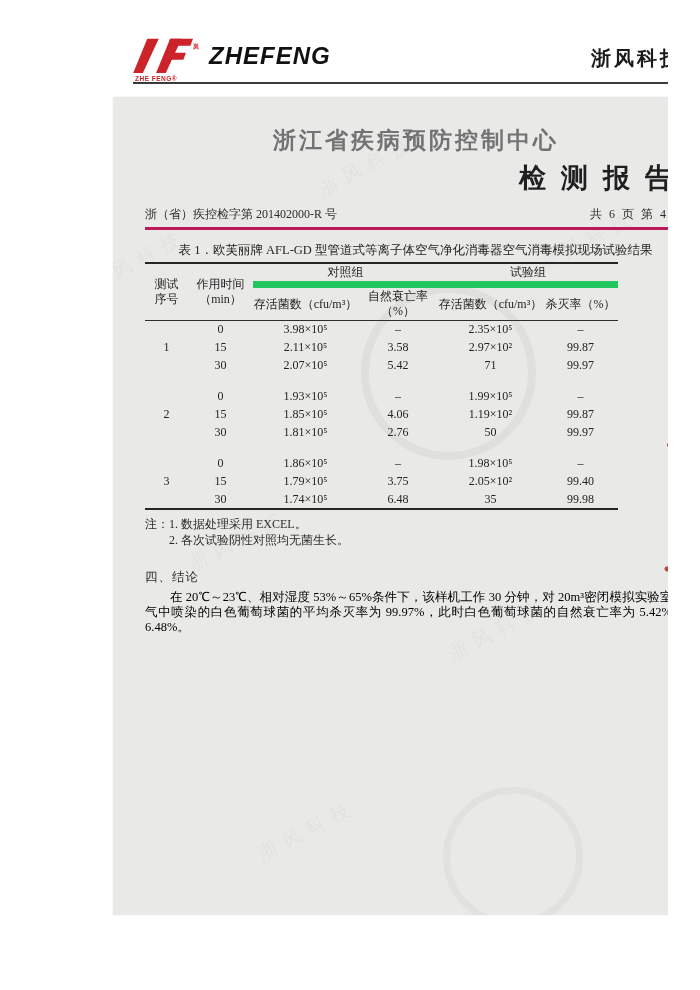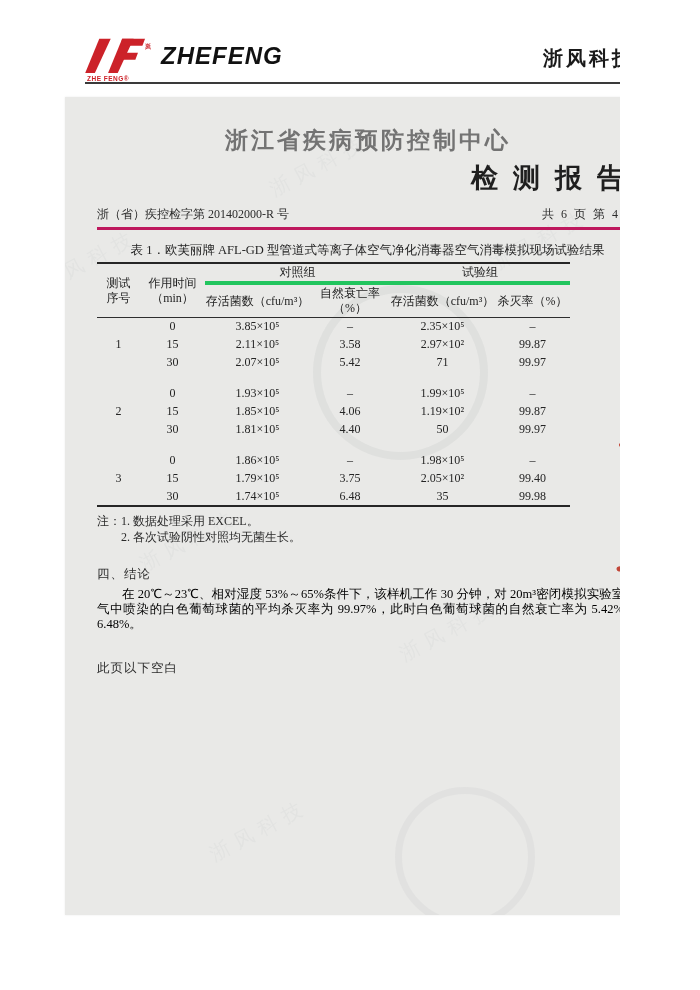--- a/index.html
+++ b/index.html
@@ -4,7 +4,7 @@
 <style>
   * { margin:0; padding:0; box-sizing:border-box; }
   html,body { width:700px; height:990px; background:#ffffff; font-family:"Liberation Serif", serif; }
-  .canvas { position:relative; width:620px; height:990px; background:#ffffff; overflow:hidden; }
+  .canvas { position:relative; width:620px; height:990px; background:#ffffff; overflow:hidden;margin-left:48px; }
 
   
   .letterhead { position:absolute; left:85px; top:34px; width:550px; height:50px;

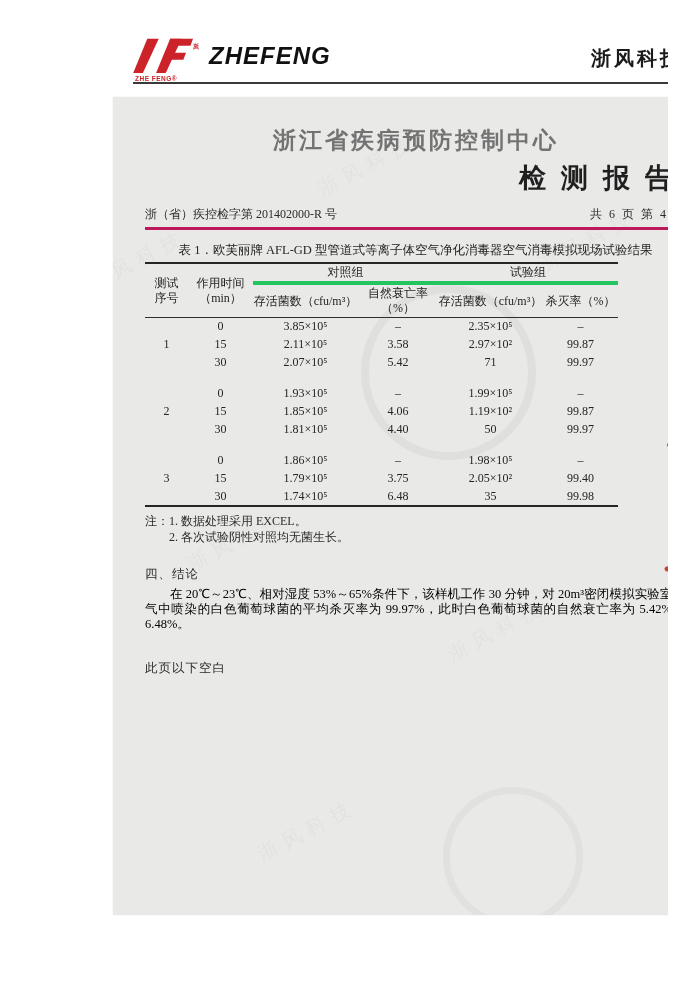--- a/index.html
+++ b/index.html
@@ -48,7 +48,7 @@
   .results-table col.c5 { width:105px; } .results-table col.c6 { width:75px; }
   .results-table th { font-weight:normal; text-align:center; vertical-align:middle;
     white-space:pre-line; line-height:15px; padding:1px 0; }
-  .results-table thead tr:first-child th.grp { border-bottom:4px solid #22c55e; height:16px; }
+  .results-table thead tr:first-child th.grp { border-bottom:7px solid #22c55e; height:16px; }
   .results-table thead tr:last-child th { border-bottom:1.5px solid #2e2e2e; }
   .results-table thead th[rowspan] { border-bottom:1.5px solid #2e2e2e; }
   .results-table td { text-align:center; height:18px; vertical-align:middle; }

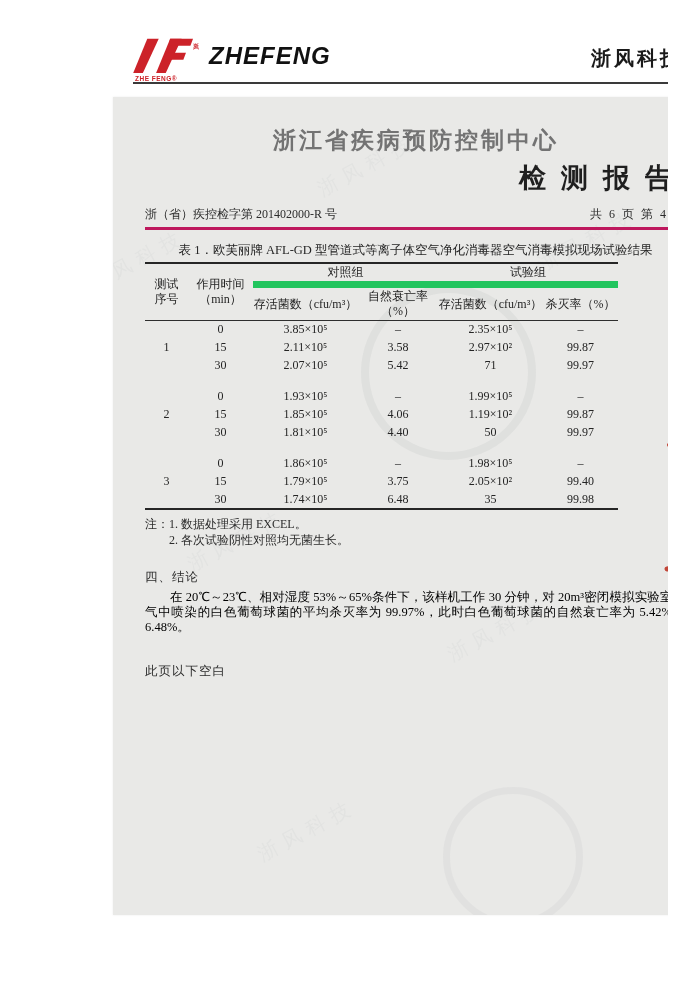--- a/index.html
+++ b/index.html
@@ -147,7 +147,7 @@
             <tr>
               <td></td>
               <td>0</td>
-              <td>3.85×10⁵</td>
+              <td>3.98×10⁵</td>
               <td>–</td>
               <td>2.35×10⁵</td>
               <td>–</td>

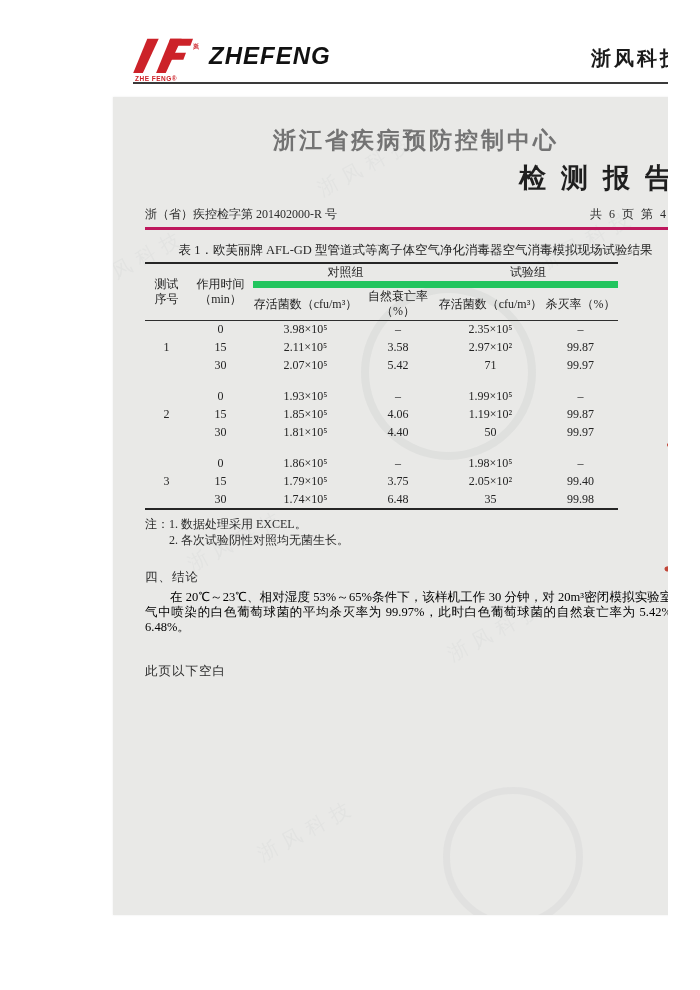--- a/index.html
+++ b/index.html
@@ -191,7 +191,7 @@
               <td></td>
               <td>30</td>
               <td>1.81×10⁵</td>
-              <td>4.40</td>
+              <td>2.76</td>
               <td>50</td>
               <td>99.97</td>
             </tr>

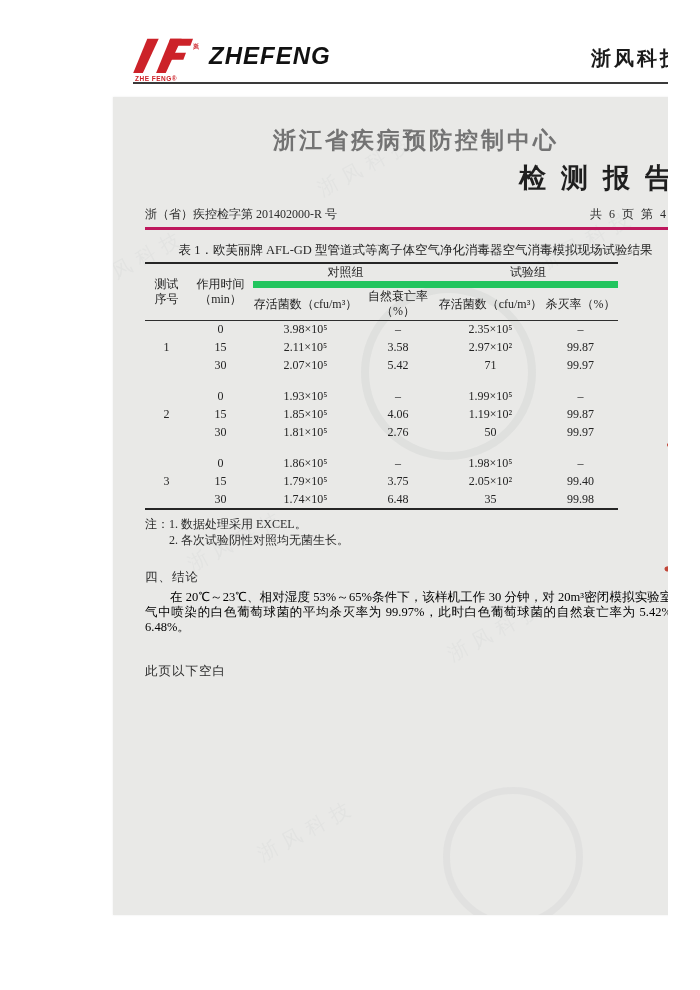--- a/index.html
+++ b/index.html
@@ -236,7 +236,6 @@
       <div class="conclusion-heading">四、结论</div>
       <div class="conclusion-body">在 20℃～23℃、相对湿度 53%～65%条件下，该样机工作 30 分钟，对 20m³密闭模拟实验室空气中喷染的白色葡萄球菌的平均杀灭率为 99.97%，此时白色葡萄球菌的自然衰亡率为 5.42%～6.48%。</div>
 
-      <div class="blank-note">此页以下空白</div>
     </div>
   </div>
 </div>

